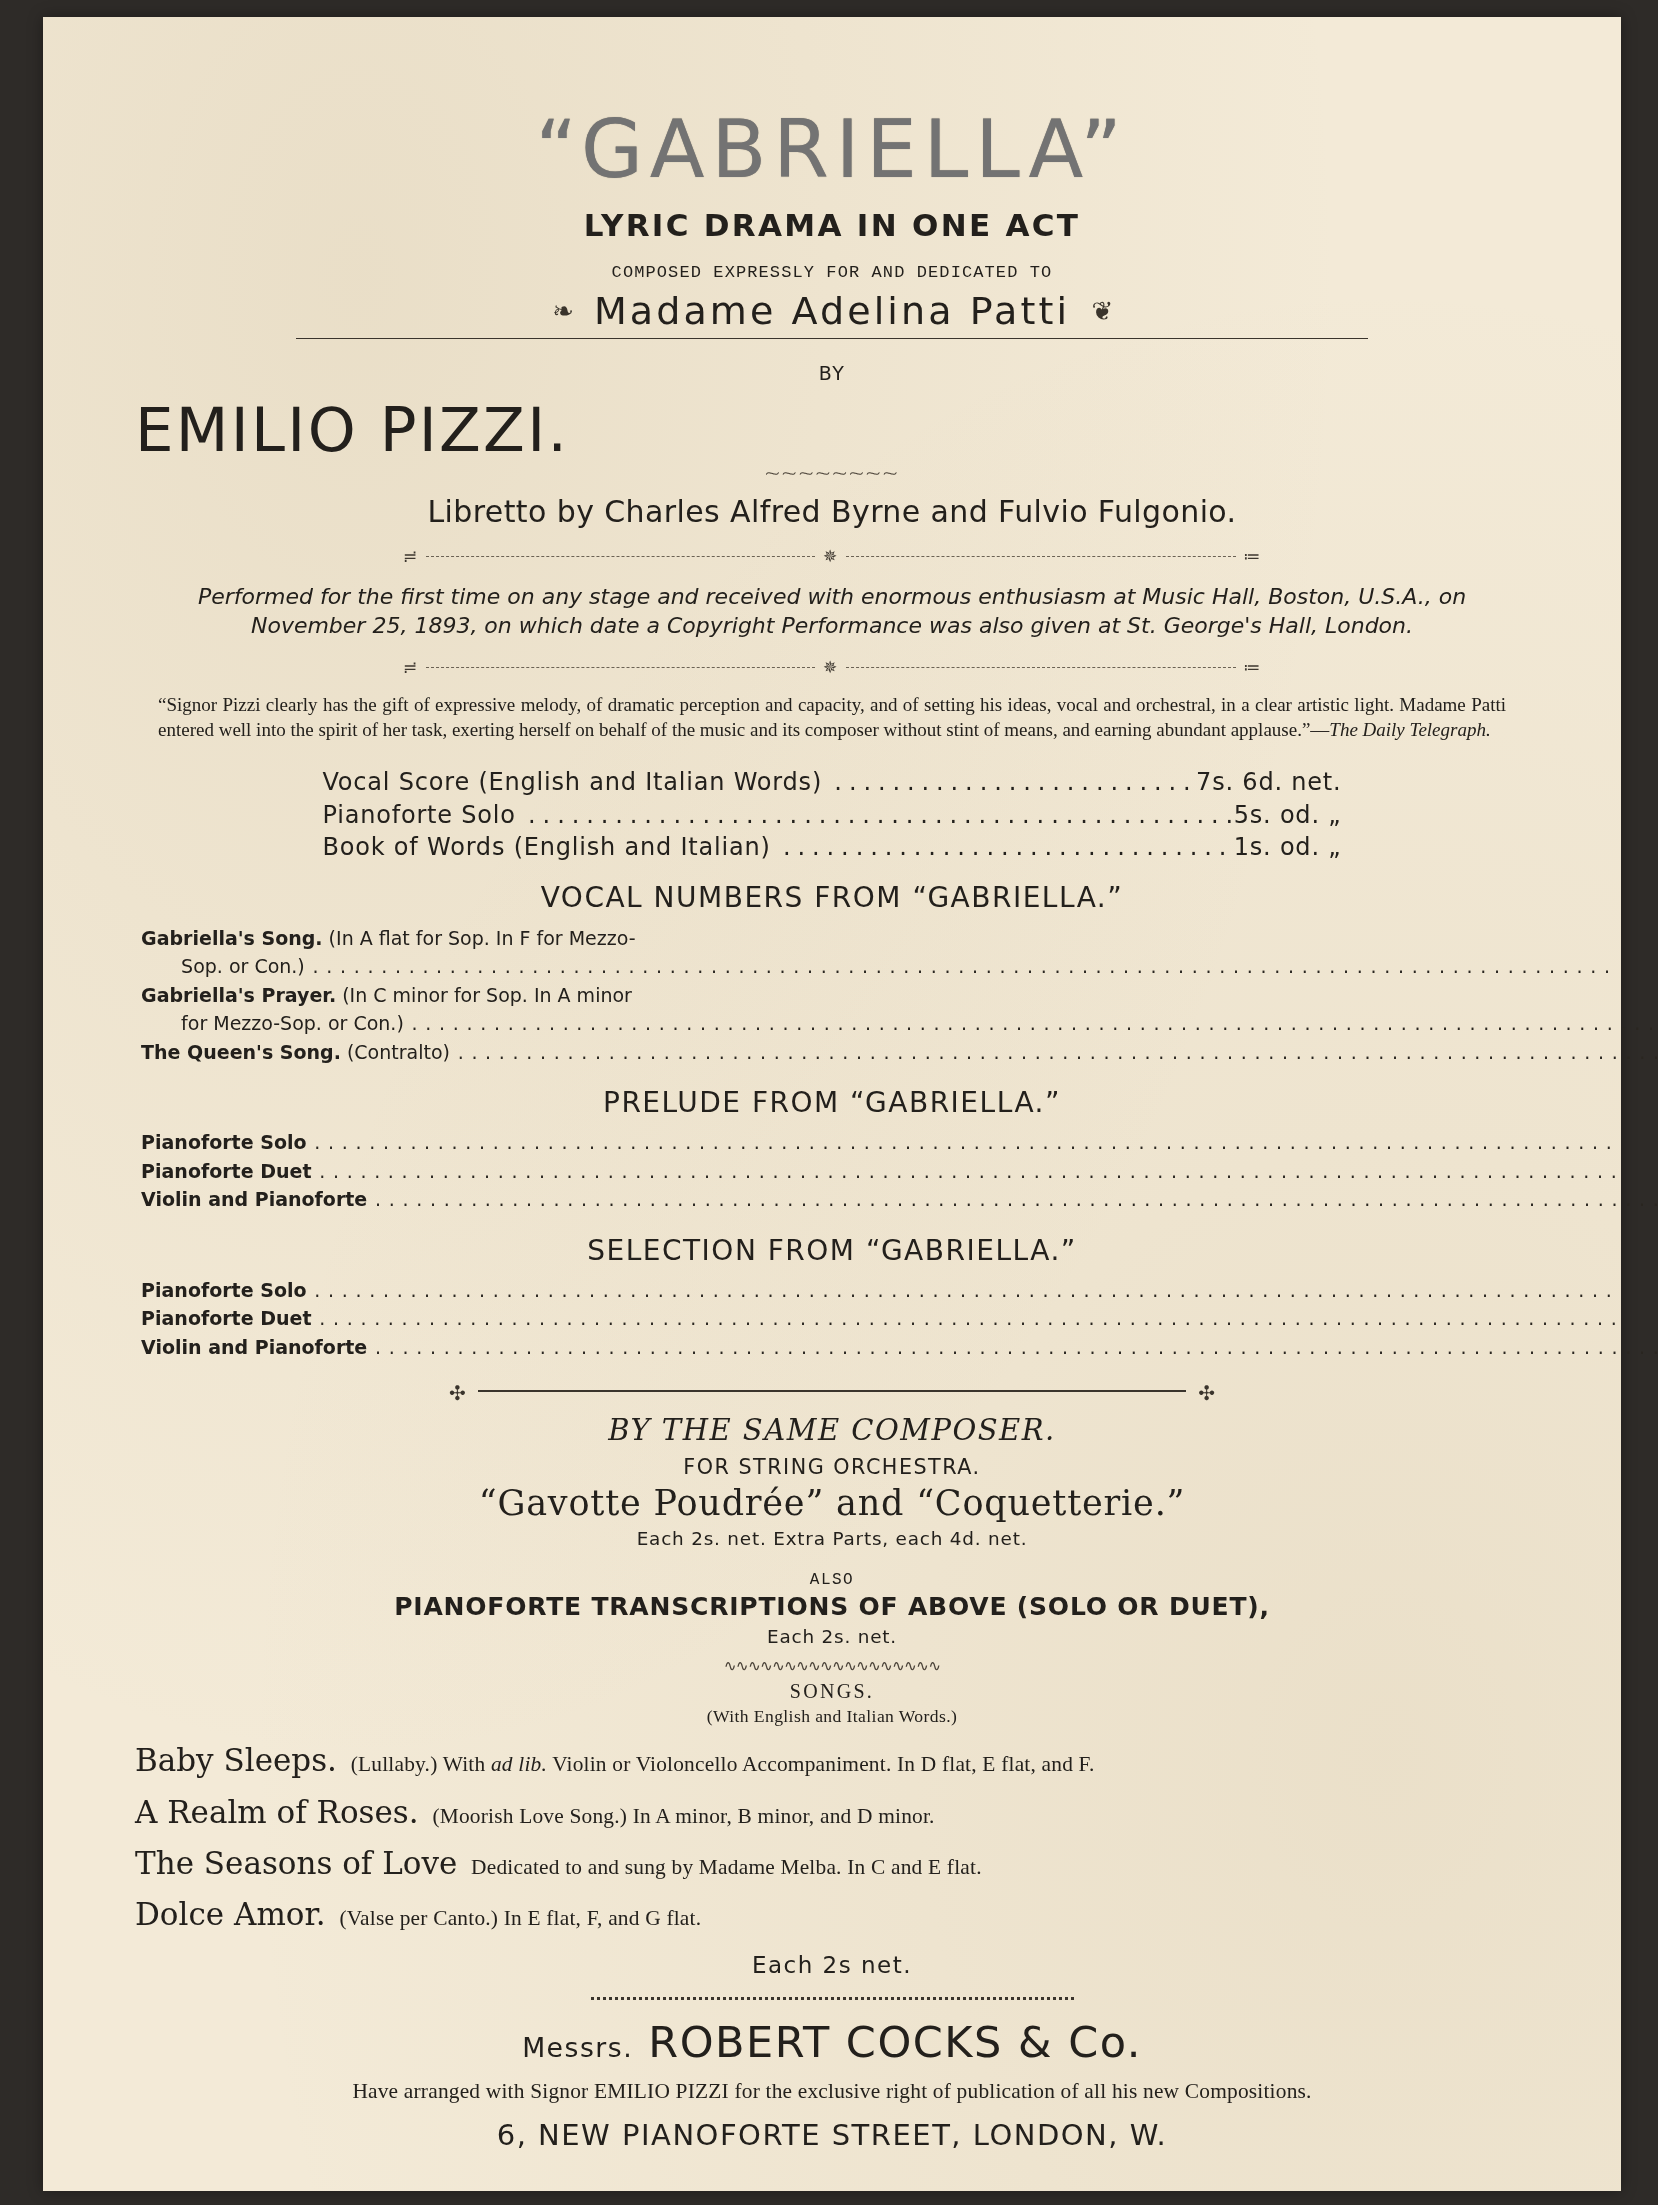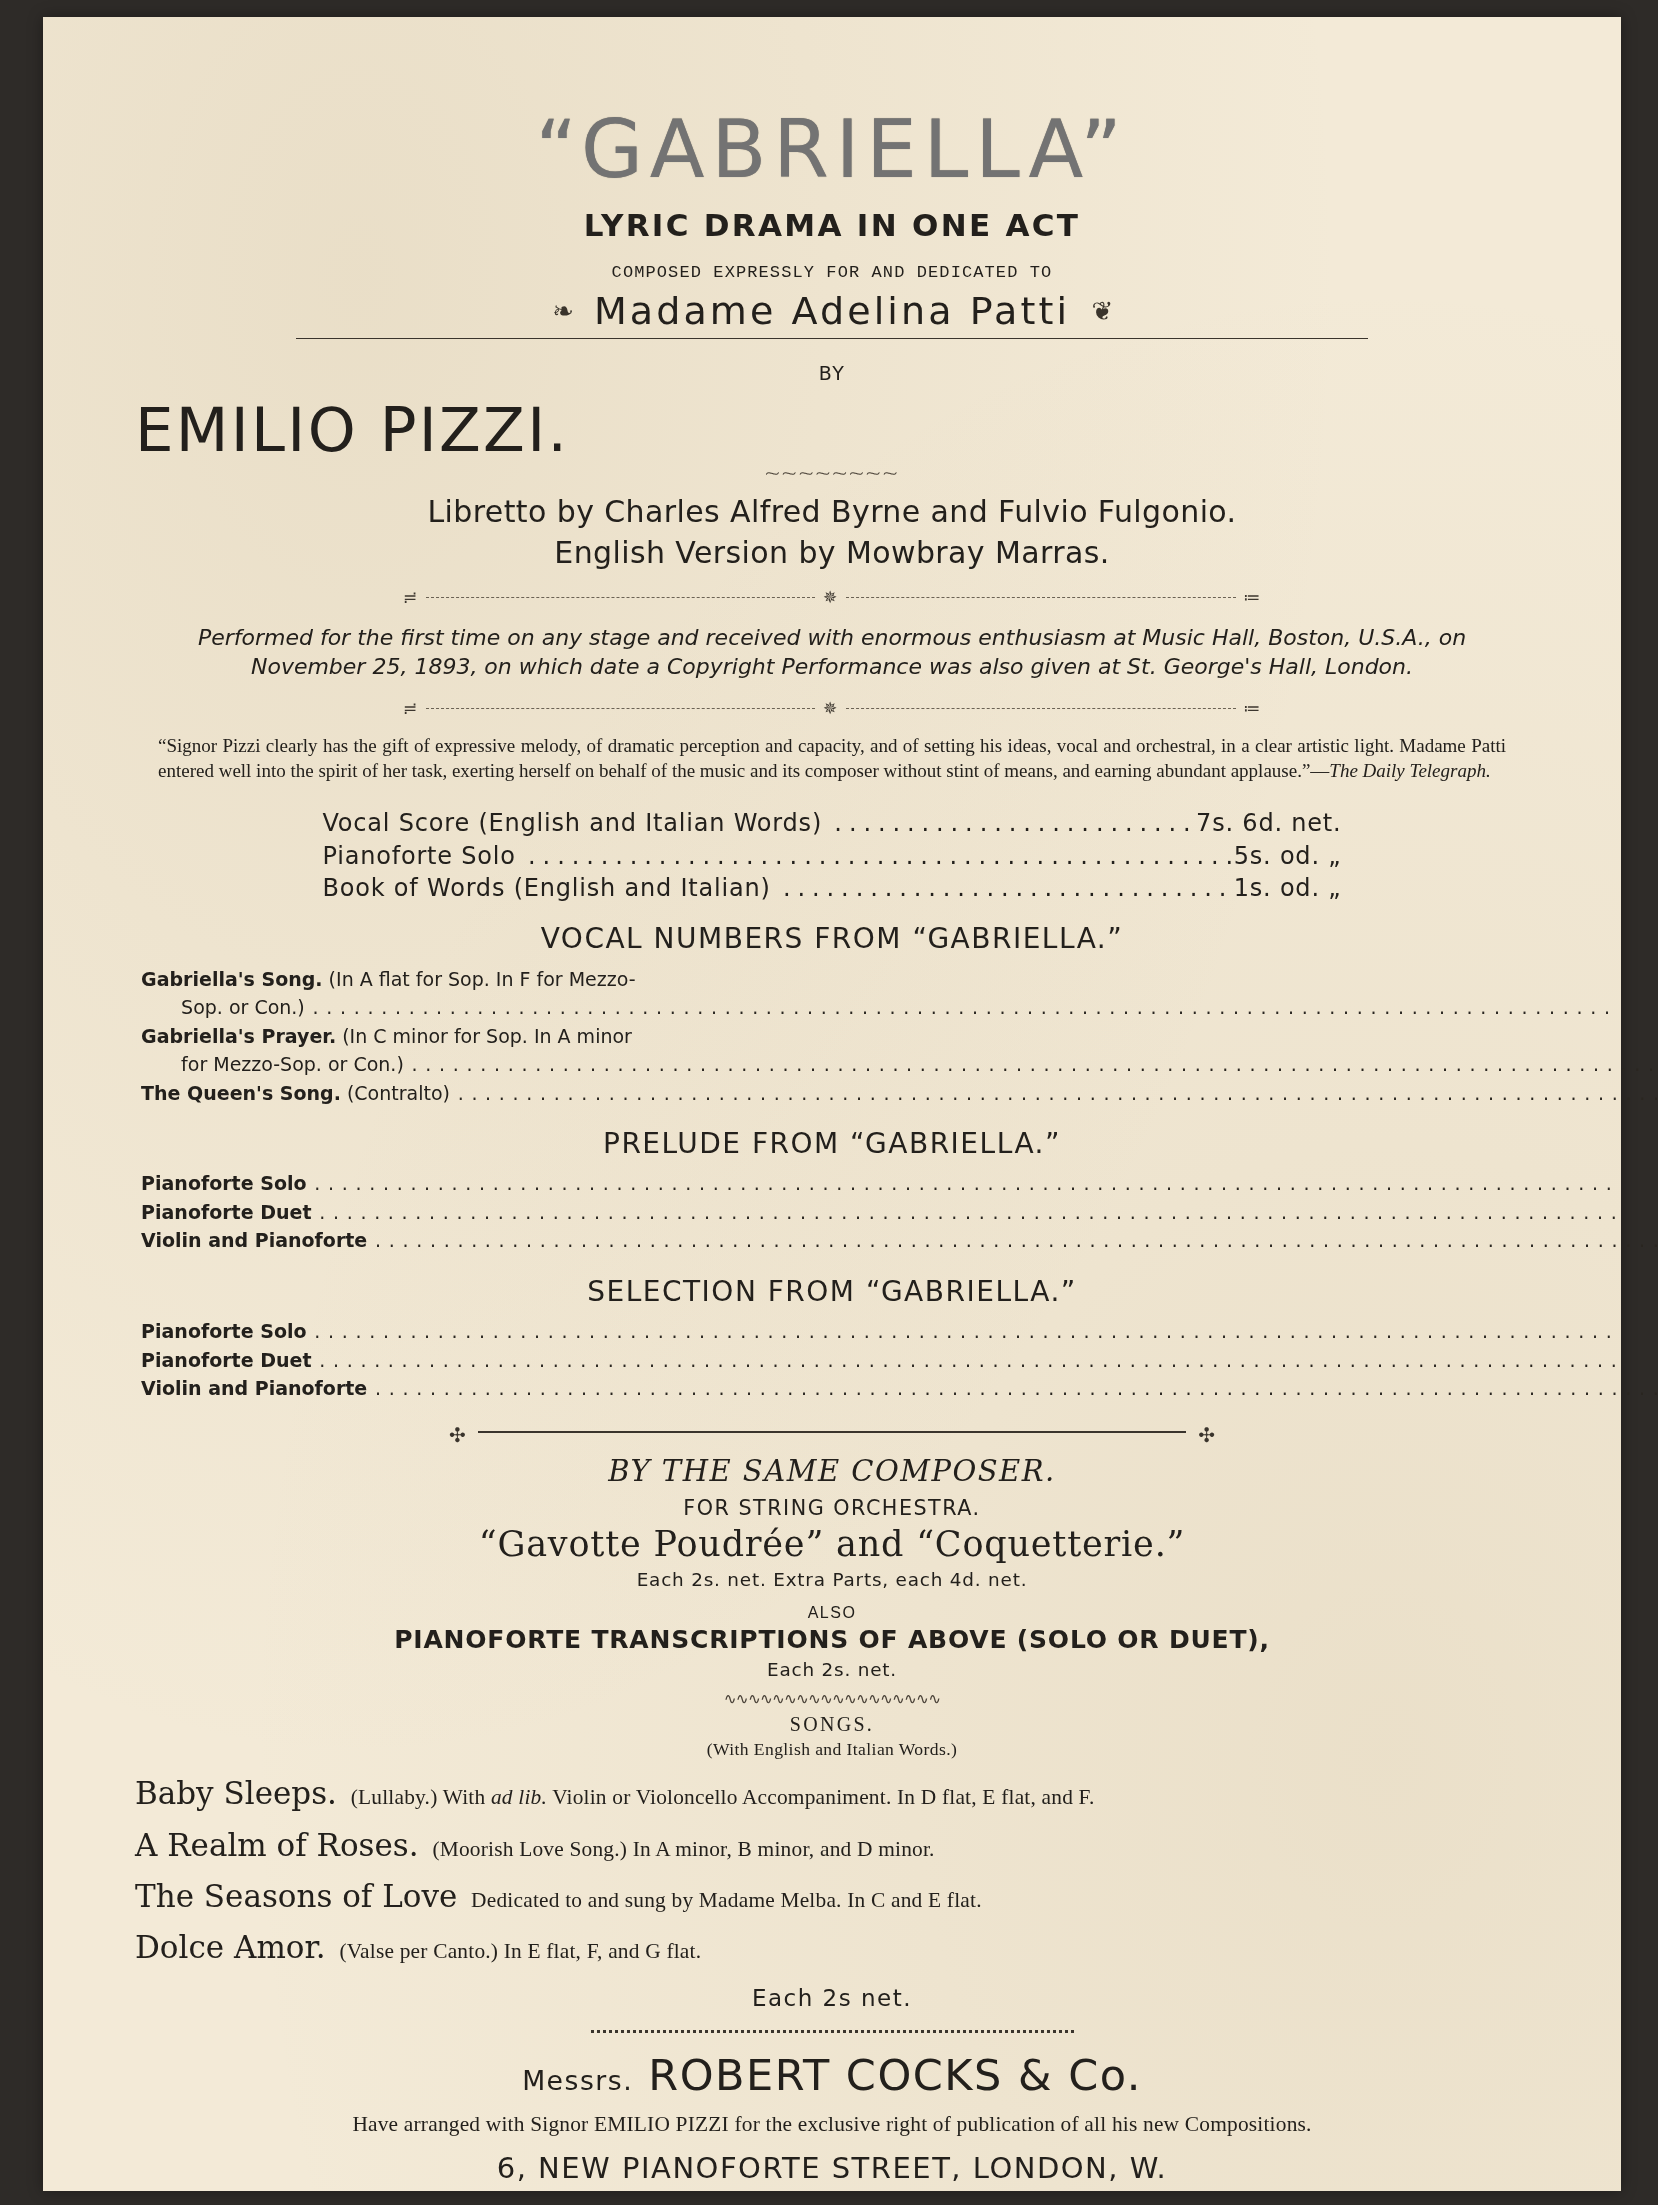--- a/index.html
+++ b/index.html
@@ -368,7 +368,6 @@
     <div class="swash">⁓⁓⁓⁓⁓⁓⁓⁓</div>
 
     <div class="libretto">Libretto by Charles Alfred Byrne and Fulvio Fulgonio.</div>
-    <div class="english-version">English Version by Mowbray Marras.</div>
 
     <div class="orn-rule">
       <span class="knot">≓</span>

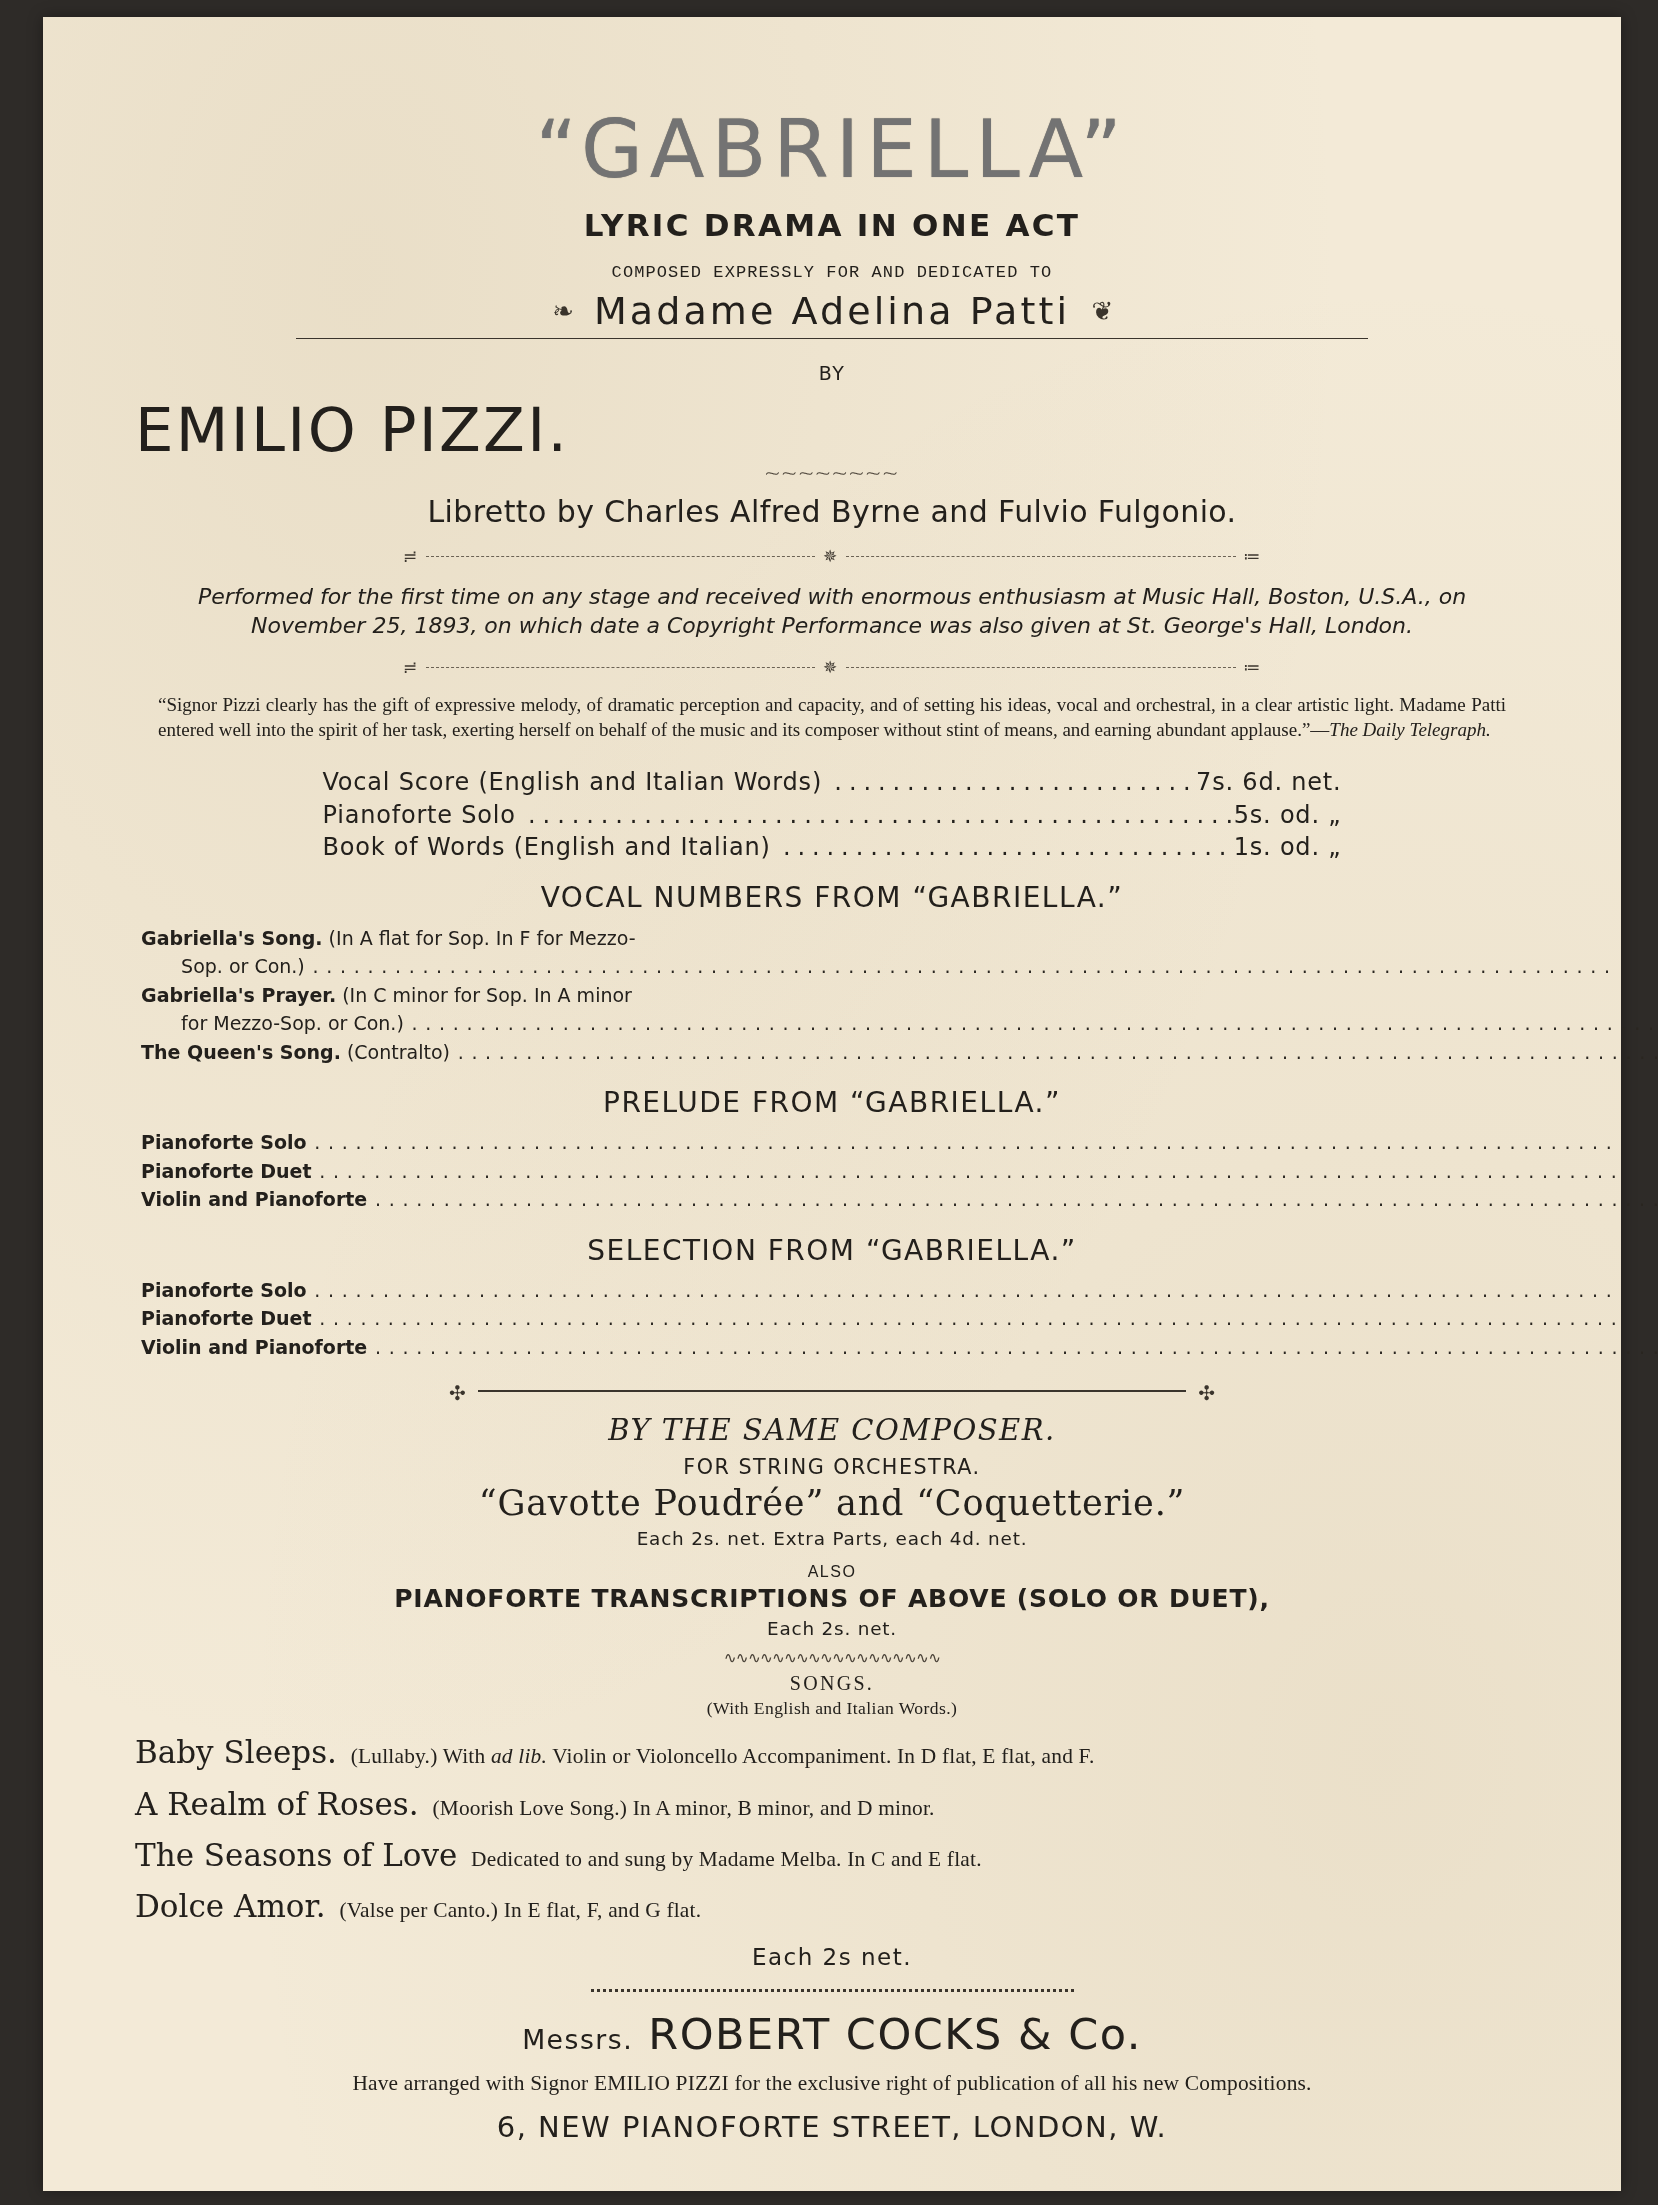--- a/index.html
+++ b/index.html
@@ -264,10 +264,10 @@
   }
   .also {
     text-align: center;
-    font-family: Liberation Sans, sans-serif;
+    font-family: Liberation Mono, monospace;
     font-size: 16px;
     letter-spacing: 1.5px;
-    margin-top: 14px;
+    margin-top: 22px;
   }
   .transcriptions {
     text-align: center;

